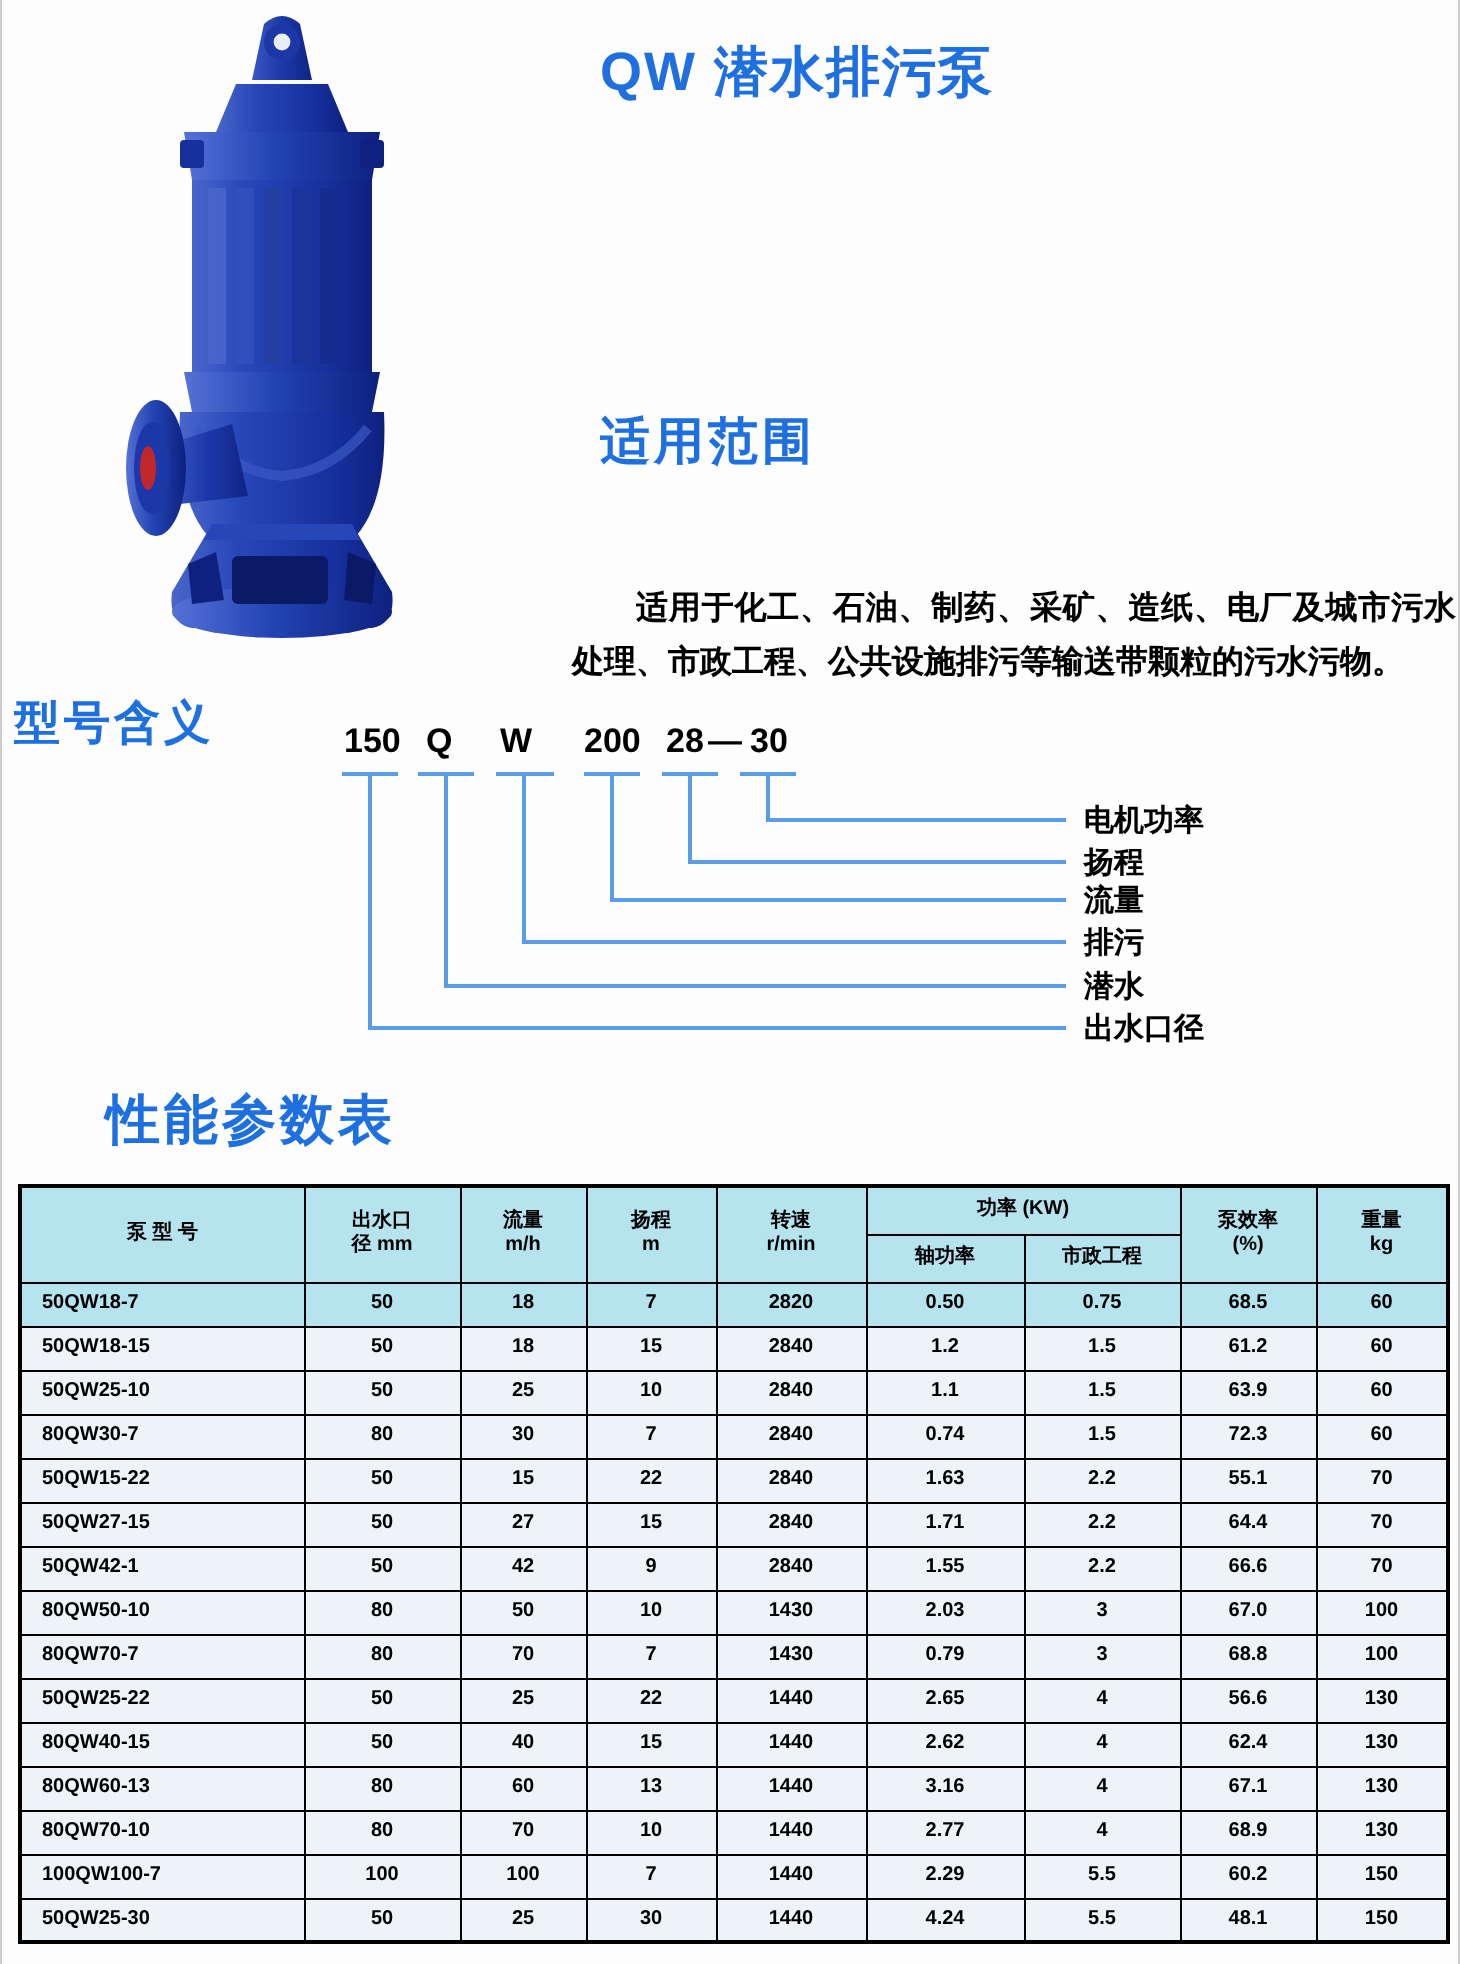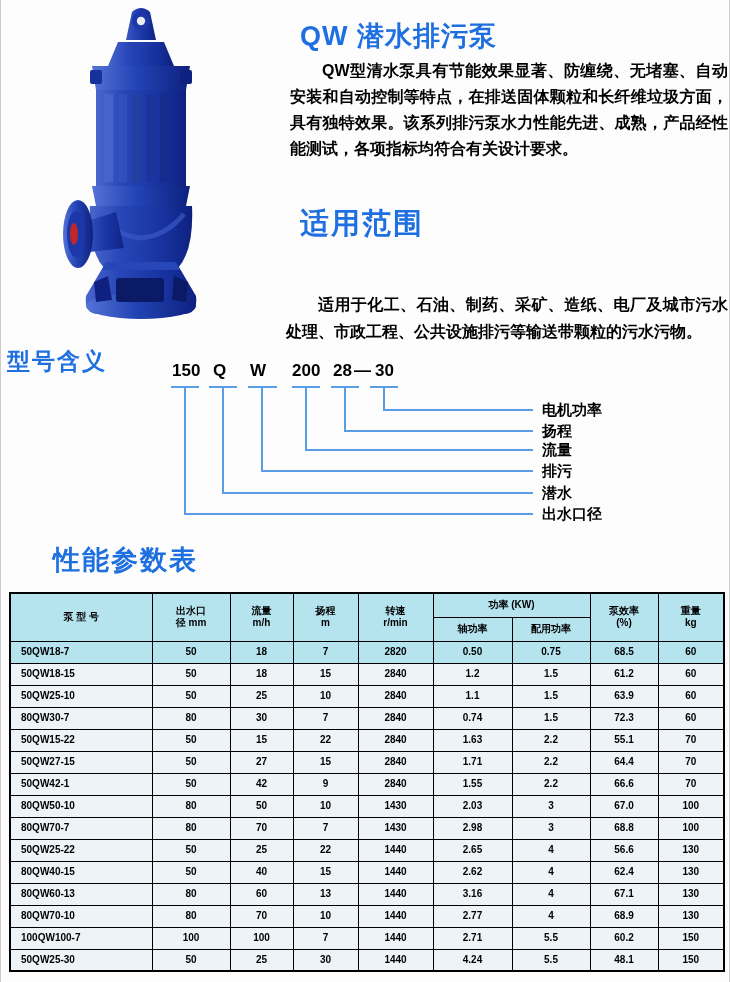--- a/index.html
+++ b/index.html
@@ -135,7 +135,6 @@
   </div>
 
   <div class="page-title">QW 潜水排污泵</div>
-  <p class="intro-paragraph">QW型清水泵具有节能效果显著、防缠绕、无堵塞、自动安装和自动控制等特点，在排送固体颗粒和长纤维垃圾方面，具有独特效果。该系列排污泵水力性能先进、成熟，产品经性能测试，各项指标均符合有关设计要求。</p>
 
   <div class="section-heading-application">适用范围</div>
   <p class="application-paragraph">适用于化工、石油、制药、采矿、造纸、电厂及城市污水处理、市政工程、公共设施排污等输送带颗粒的污水污物。</p>

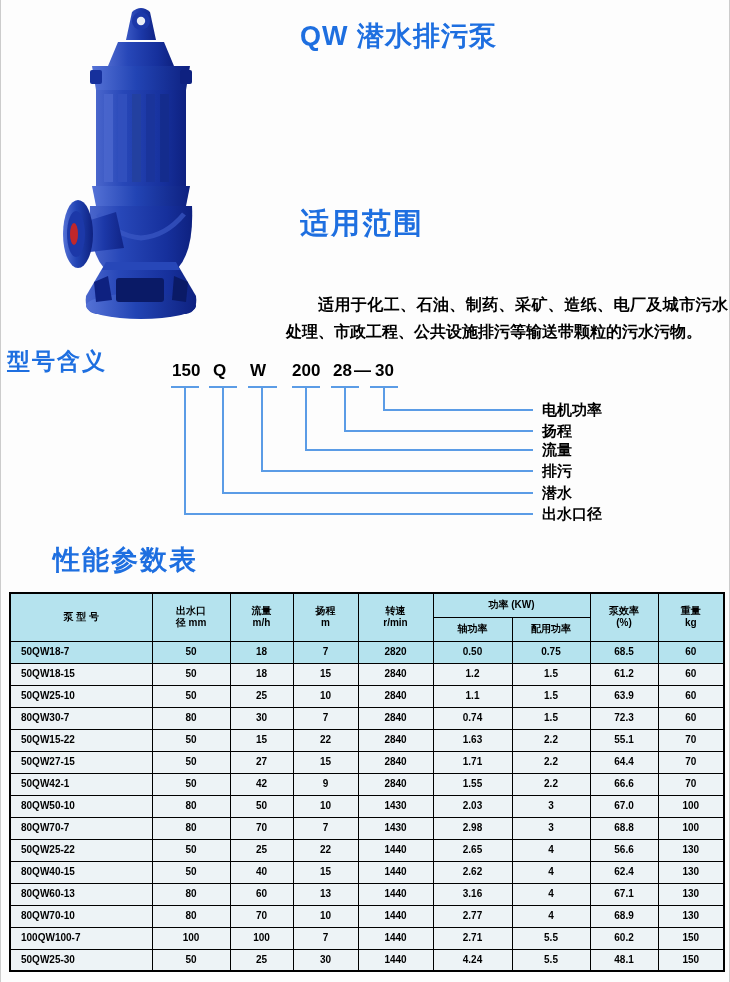--- a/index.html
+++ b/index.html
@@ -31,7 +31,7 @@
   }
   .section-heading-application{
     position:absolute;left:299px;top:204px;
-    font-size:29px;font-weight:bold;color:var(--heading-blue);
+    font-size:25px;font-weight:bold;color:var(--heading-blue);
     letter-spacing:2px;white-space:nowrap;
   }
   .application-paragraph{

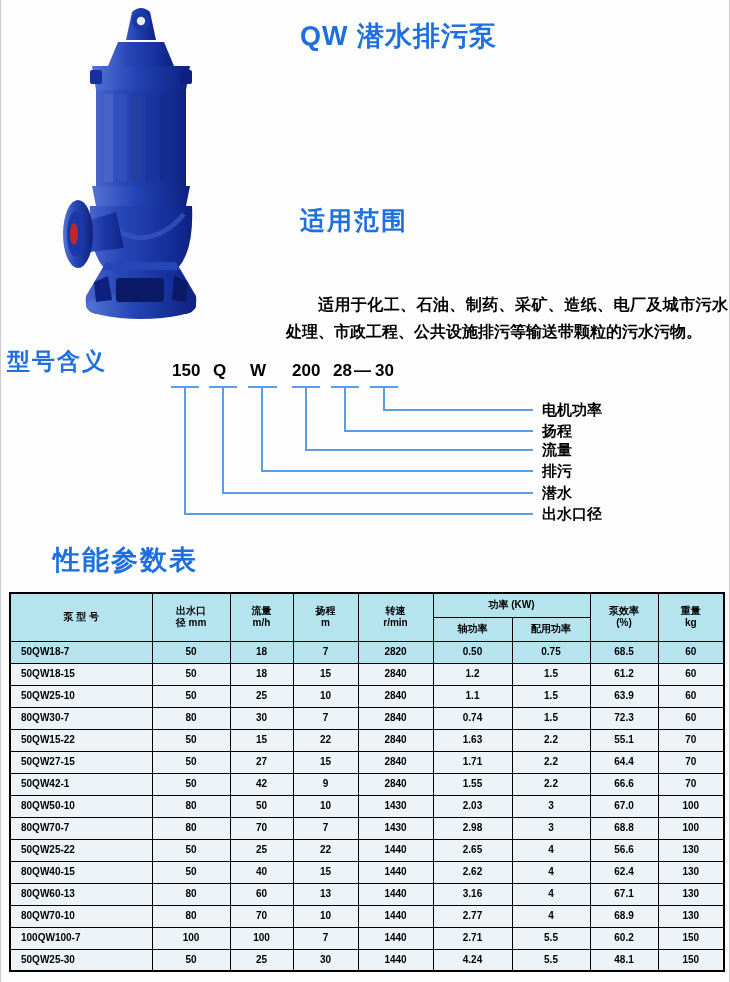--- a/index.html
+++ b/index.html
@@ -212,7 +212,7 @@
       </tr>
       <tr>
         <th>轴功率</th>
-        <th>配用功率</th>
+        <th>市政工程</th>
       </tr>
     </thead>
     <tbody>

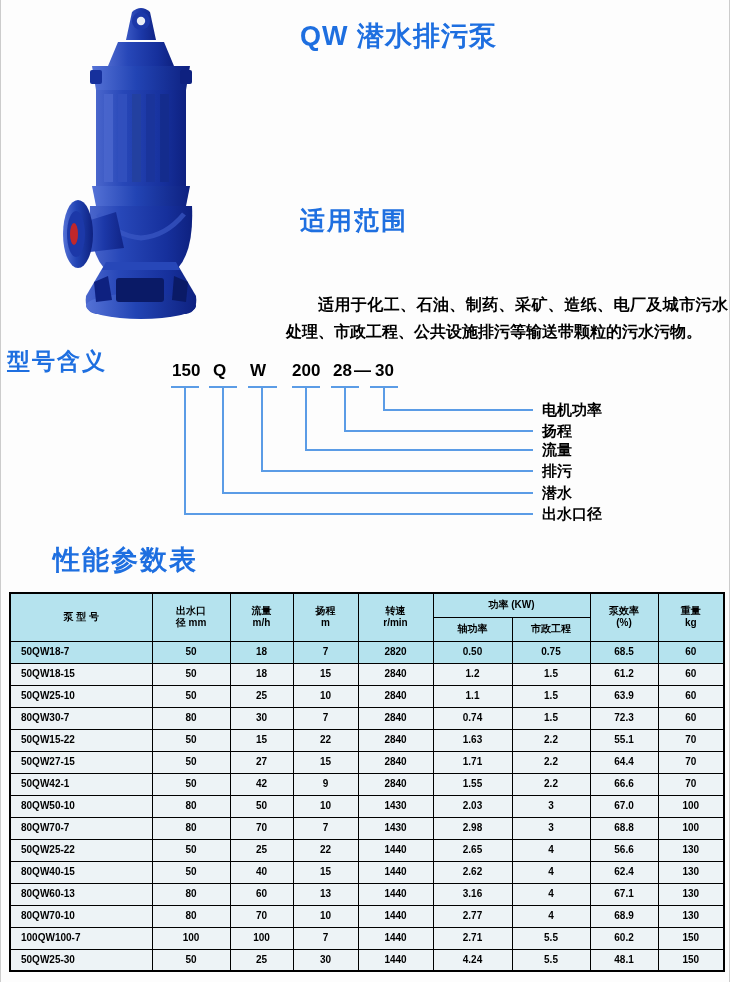--- a/index.html
+++ b/index.html
@@ -310,7 +310,7 @@
           <td>70</td>
           <td>7</td>
           <td>1430</td>
-          <td>2.98</td>
+          <td>0.79</td>
           <td>3</td>
           <td>68.8</td>
           <td>100</td>

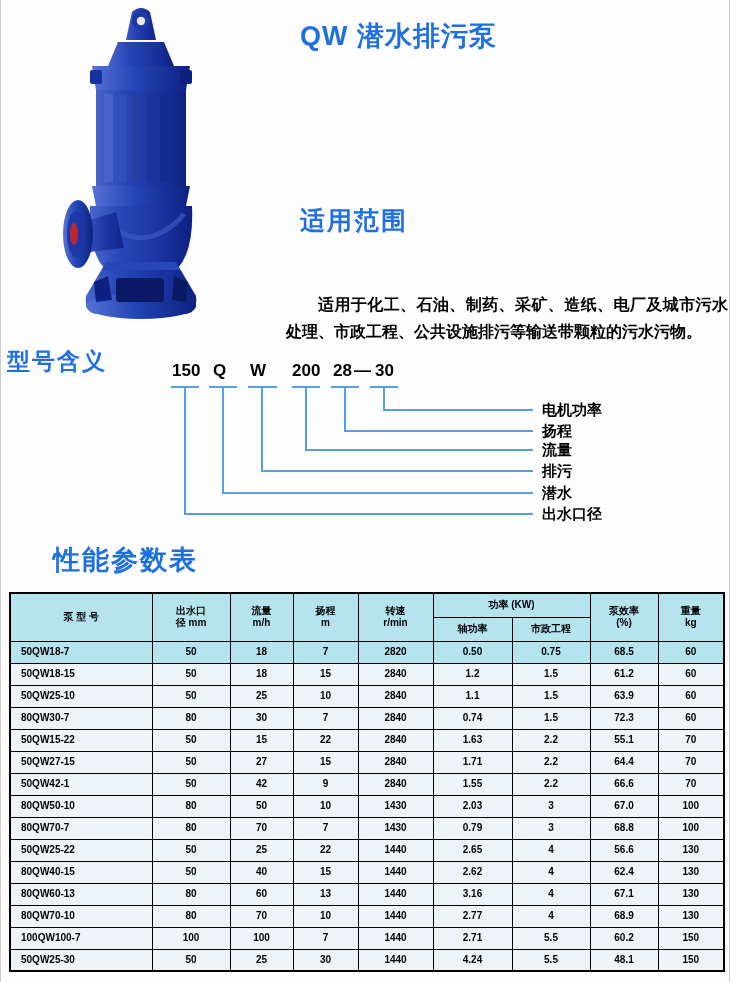--- a/index.html
+++ b/index.html
@@ -365,7 +365,7 @@
           <td>100</td>
           <td>7</td>
           <td>1440</td>
-          <td>2.71</td>
+          <td>2.29</td>
           <td>5.5</td>
           <td>60.2</td>
           <td>150</td>

